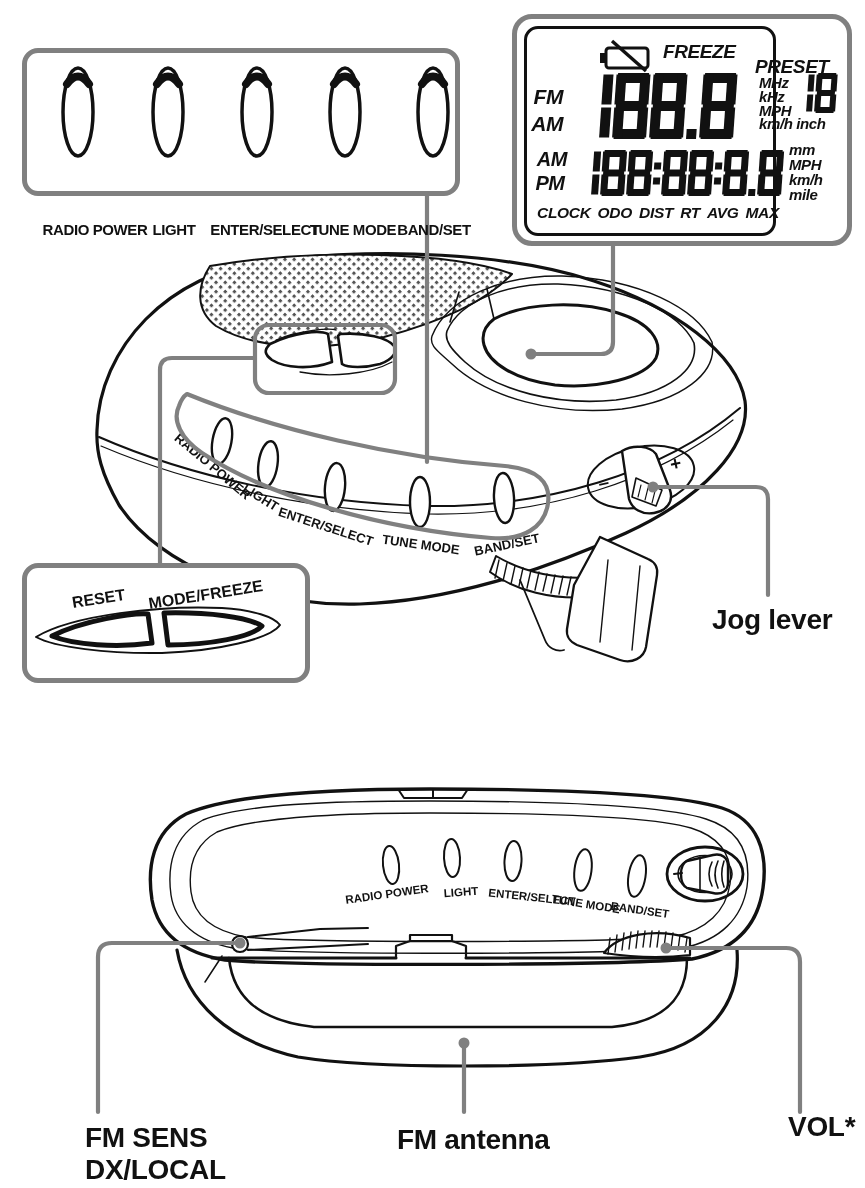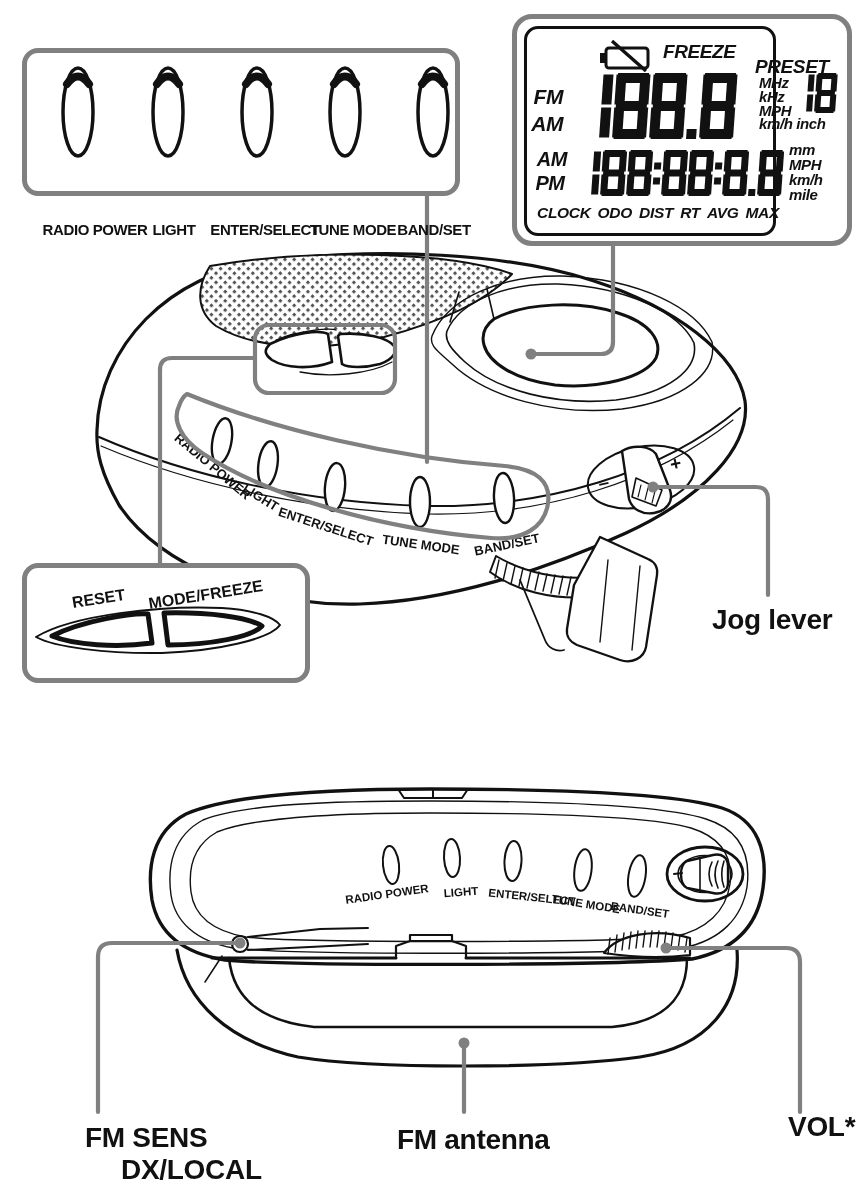--- a/index.html
+++ b/index.html
@@ -335,7 +335,7 @@
 
   <div class="lbl big-label" style="left:712px;top:604px;">Jog lever</div>
   <div class="lbl big-label" style="left:85px;top:1122px;">FM SENS</div>
-  <div class="lbl big-label" style="left:85px;top:1154px;margin-left:36px;">DX/LOCAL</div>
+  <div class="lbl big-label" style="left:85px;top:1154px;">DX/LOCAL</div>
   <div class="lbl big-label" style="left:397px;top:1124px;">FM antenna</div>
   <div class="lbl big-label" style="left:788px;top:1111px;">VOL*</div>
 

